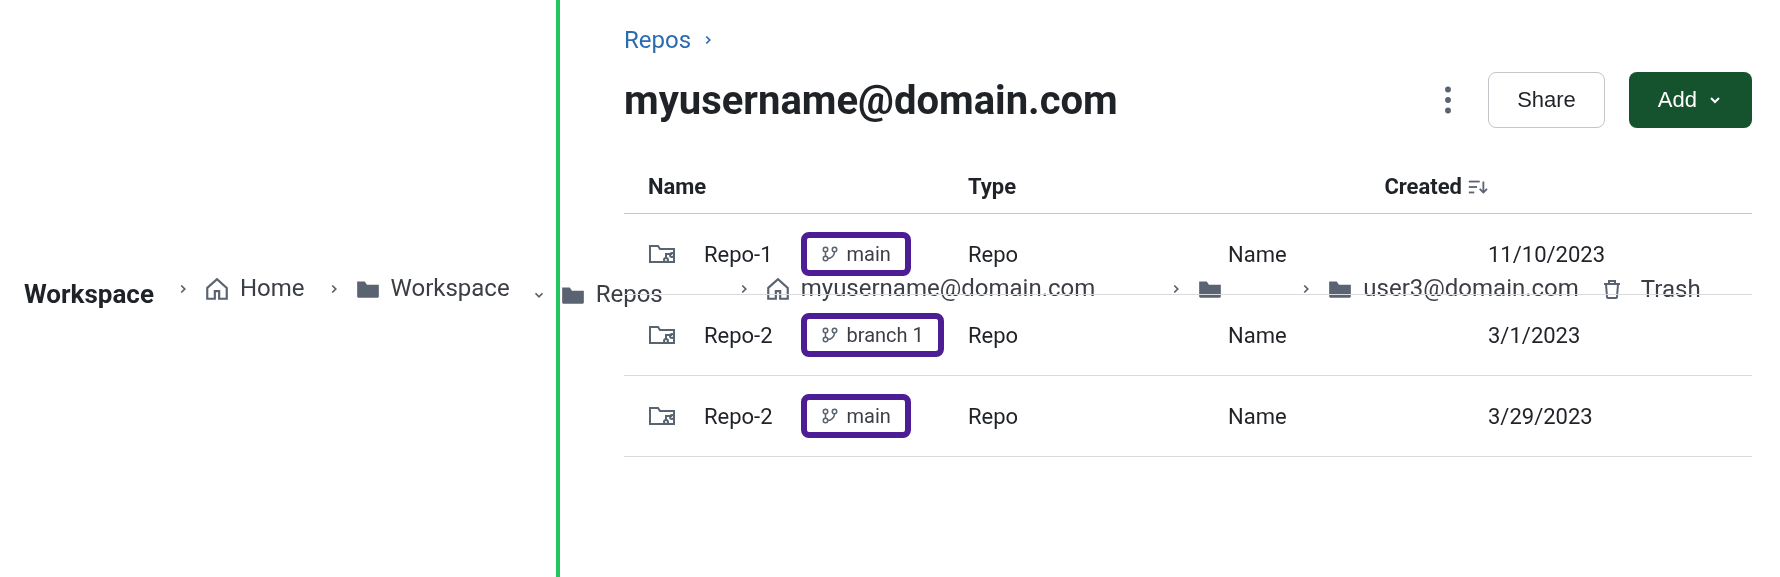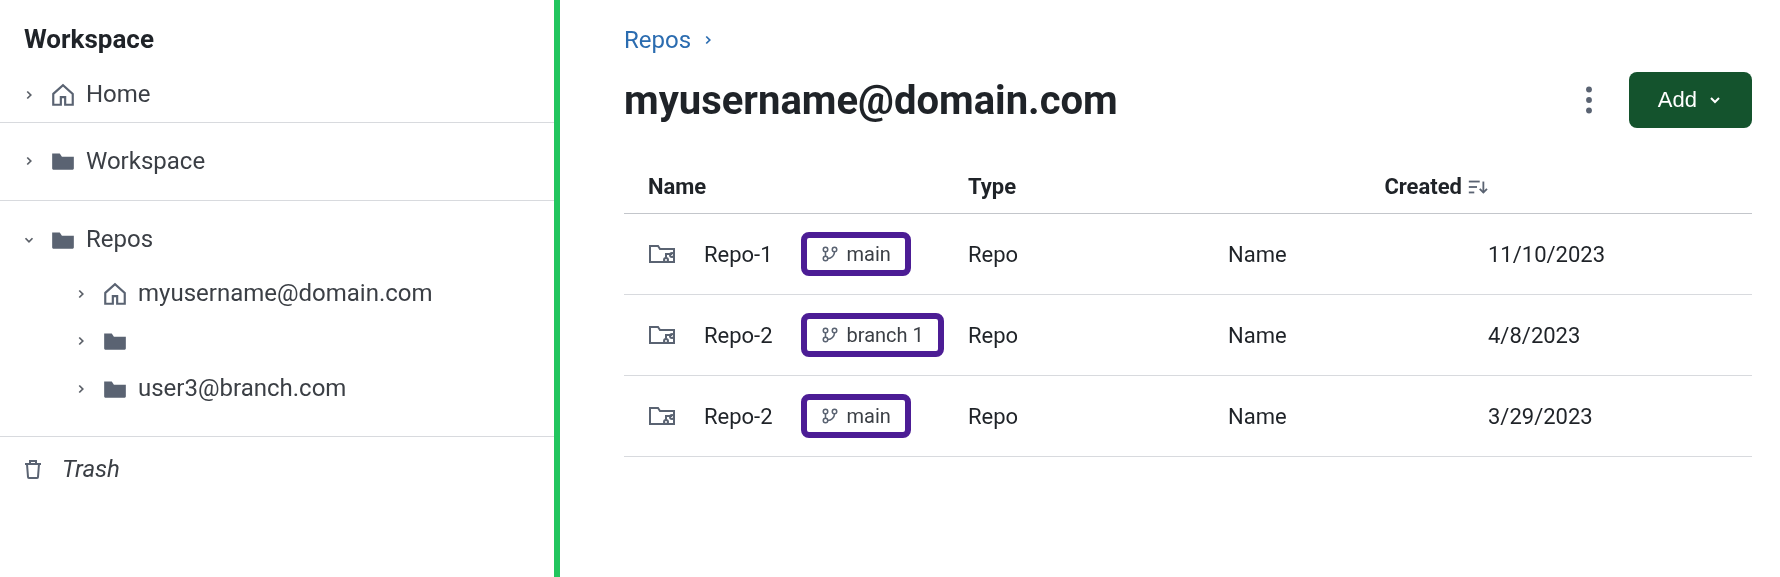--- a/index.html
+++ b/index.html
@@ -309,6 +309,9 @@
             <circle cx="3" cy="21" r="2.5"></circle>
           </svg>
       </div>
+      <button class="btn outline">
+        <span>Share</span>
+      </button>
       <button class="btn primary">
         <span>Add</span>
         <span class="chev">

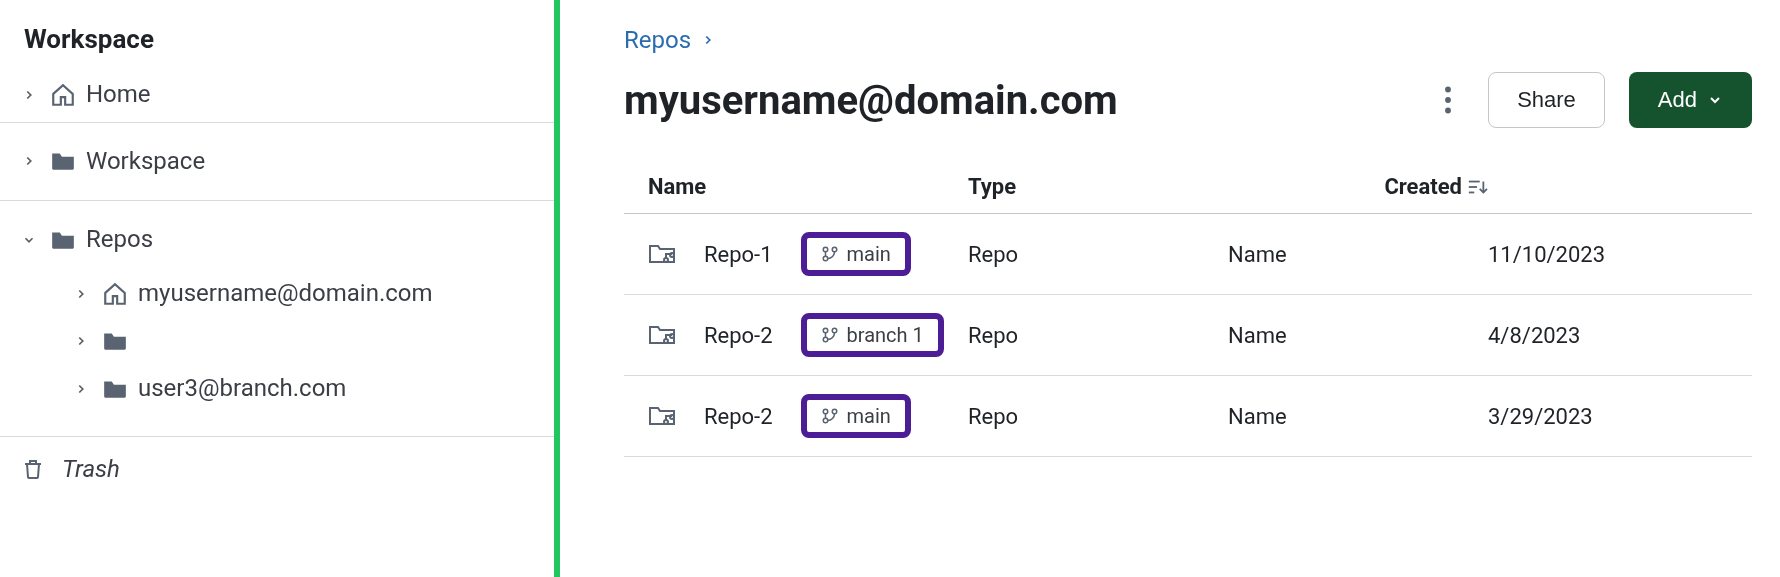--- a/index.html
+++ b/index.html
@@ -17,9 +17,10 @@
   }
   .sidebar {
     width: 560px;
-    border-right: 6px solid #22c55e;
-    display: flex;
-    flex-direction: column;
+    border-right: 4px solid #22c55e;
+    display: flex;
+    flex-direction: row;
+    align-items: center;
   }
   .sidebar-title {
     font-size: 26px;

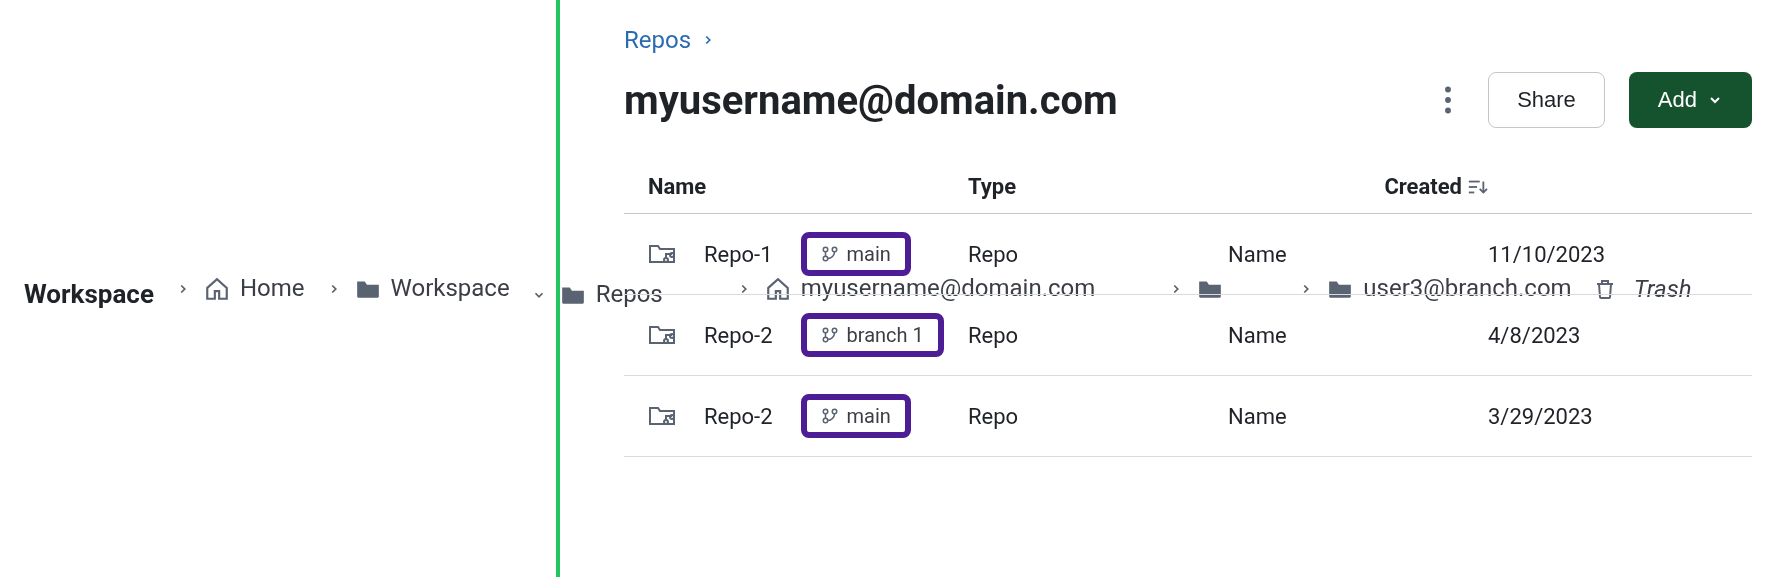--- a/index.html
+++ b/index.html
@@ -276,7 +276,7 @@
             <path d="M2 3h7l2 3h11v11a1 1 0 0 1-1 1H3a1 1 0 0 1-1-1V3z"></path>
           </svg>
       </span>
-      <span class="label">user3@branch.com</span>
+      <span class="label">user3@domain.com</span>
     </div>
 
     <div class="divider" style="margin-top:20px;"></div>

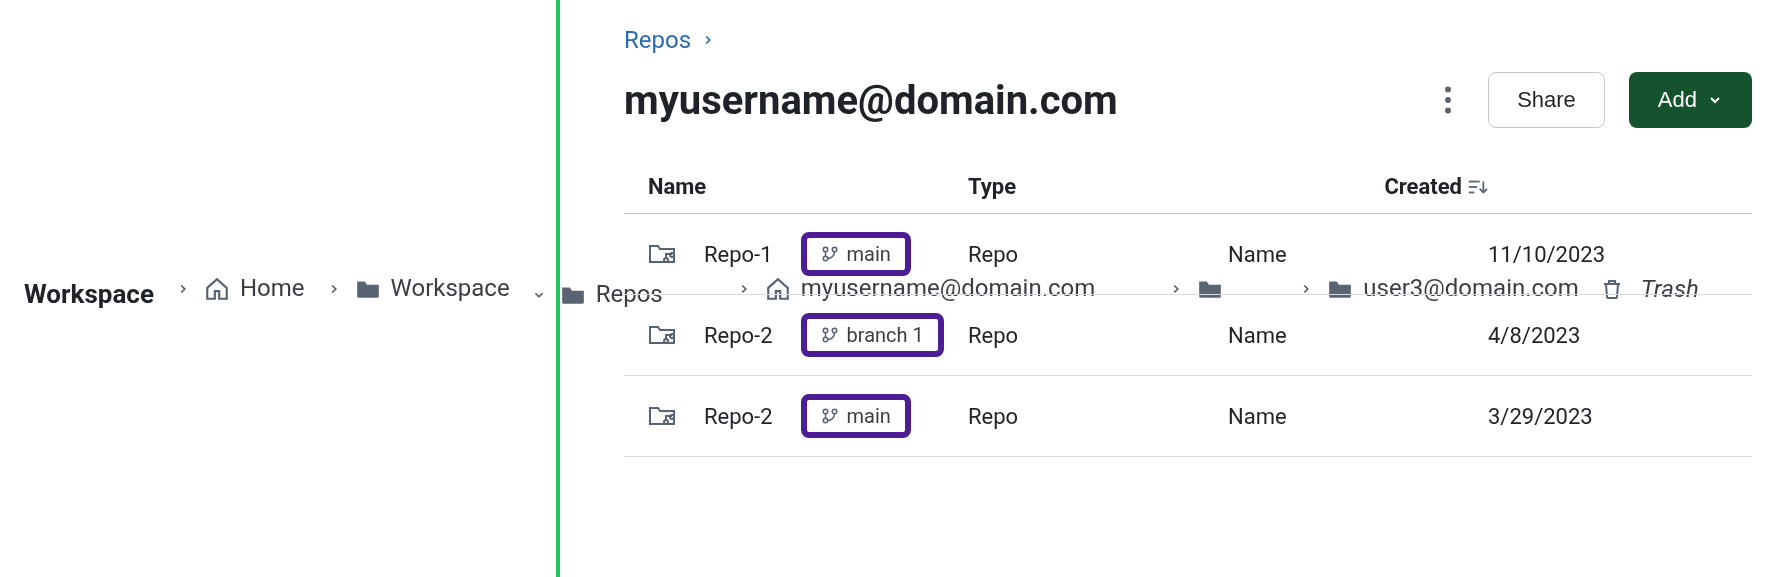--- a/index.html
+++ b/index.html
@@ -68,7 +68,6 @@
     font-size: 24px;
     color: #3b3f45;
     cursor: pointer;
-    font-style: italic;
   }
   .trash-row .icon {
     width: 30px;

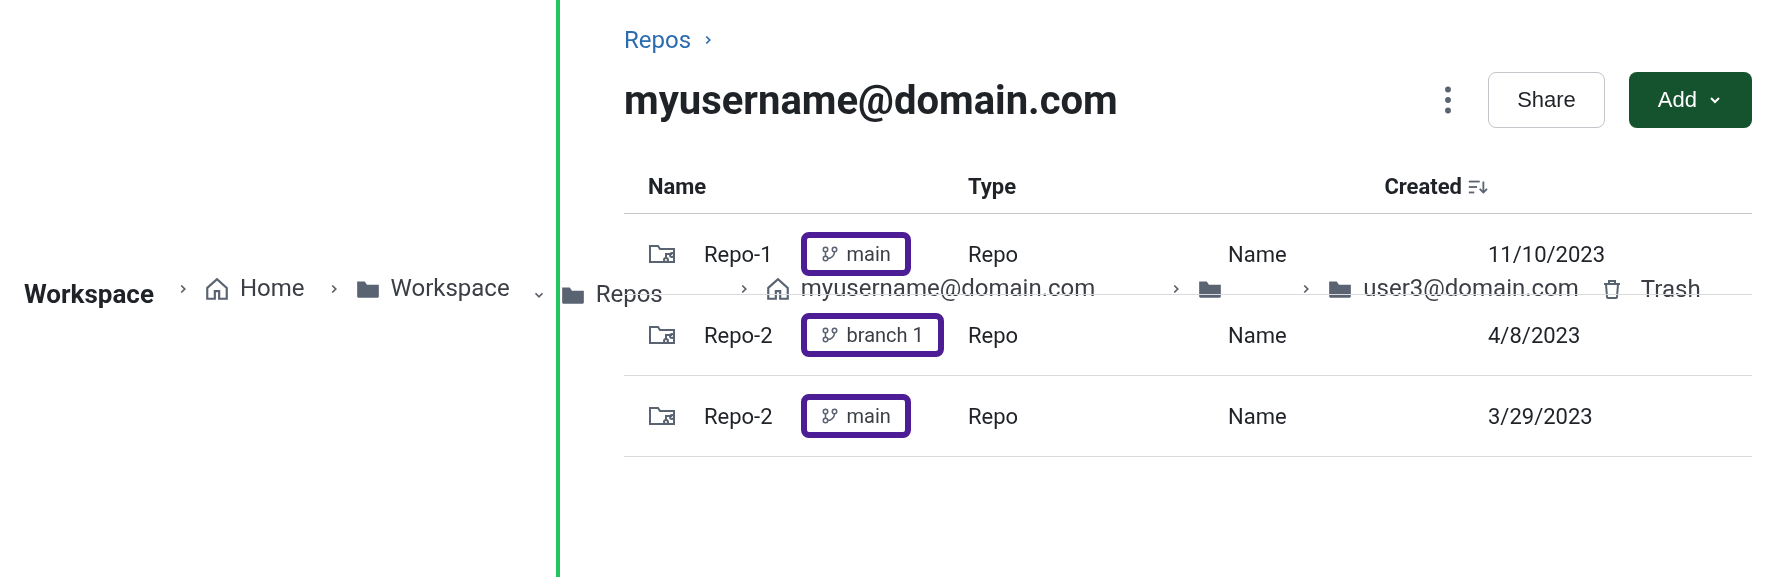--- a/index.html
+++ b/index.html
@@ -393,7 +393,7 @@
         </div>
         <div>Repo</div>
         <div>Name</div>
-        <div>4/8/2023</div>
+        <div>3/1/2023</div>
       </div>
 
       <div class="trow">

